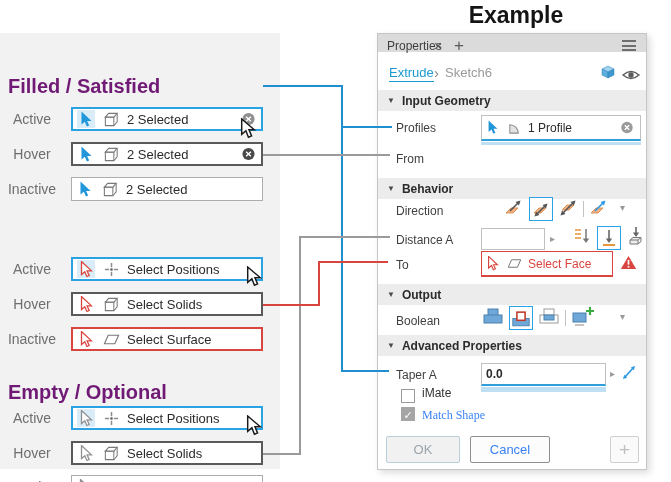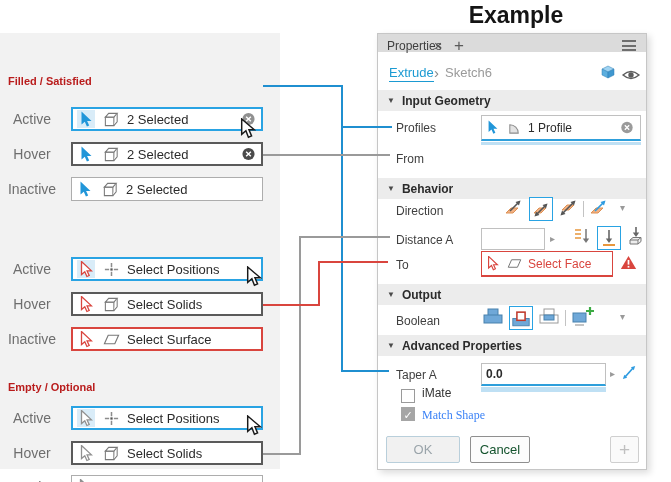--- a/index.html
+++ b/index.html
@@ -13,7 +13,7 @@
 
   
   .left-panel{left:0;top:33px;width:280px;height:436px;background:#f2f2f2;}
-  .grp-title{position:absolute;left:8px;font-size:11px;font-weight:700;color:#b91c1c;}
+  .grp-title{position:absolute;left:8px;font-size:20px;font-weight:700;color:#701a75;}
   .row-label{position:absolute;left:0;width:64px;text-align:center;
     font-size:14px;color:#6e6e6e;line-height:24px;}
   .sbox{position:absolute;left:71px;width:192px;height:24px;background:#fff;

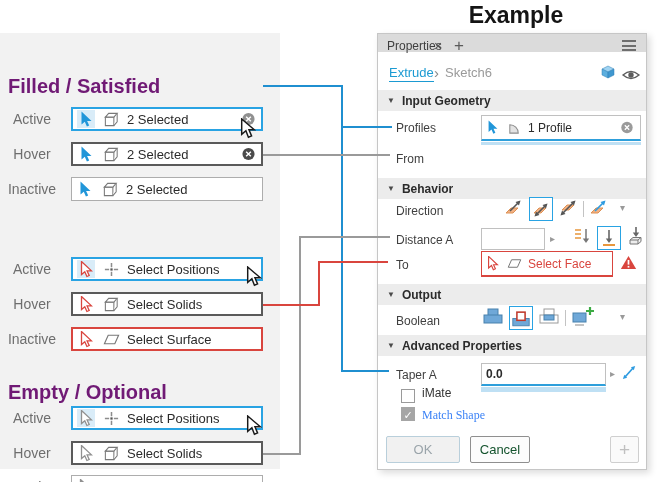--- a/index.html
+++ b/index.html
@@ -78,7 +78,7 @@
   .btn{position:absolute;height:27px;box-sizing:border-box;font-size:13px;
     display:flex;align-items:center;justify-content:center;border-radius:2px;}
   .btn-ok{left:8px;top:402px;width:74px;border:1px solid #b9cfdb;background:#f1f1f1;color:#9aa4aa;}
-  .btn-cancel{left:92px;top:402px;width:60px;border:1px solid #8f8f8f;background:#fcfcfc;color:#14532d;}
+  .btn-cancel{left:92px;top:402px;width:80px;border:1px solid #8f8f8f;background:#fcfcfc;color:#3b82f6;}
   .btn-plus{left:232px;top:402px;width:29px;border:1px solid #cfcfcf;background:#fafafa;
     color:#c0c0c0;font-size:19px;}
   .warn{position:absolute;}

